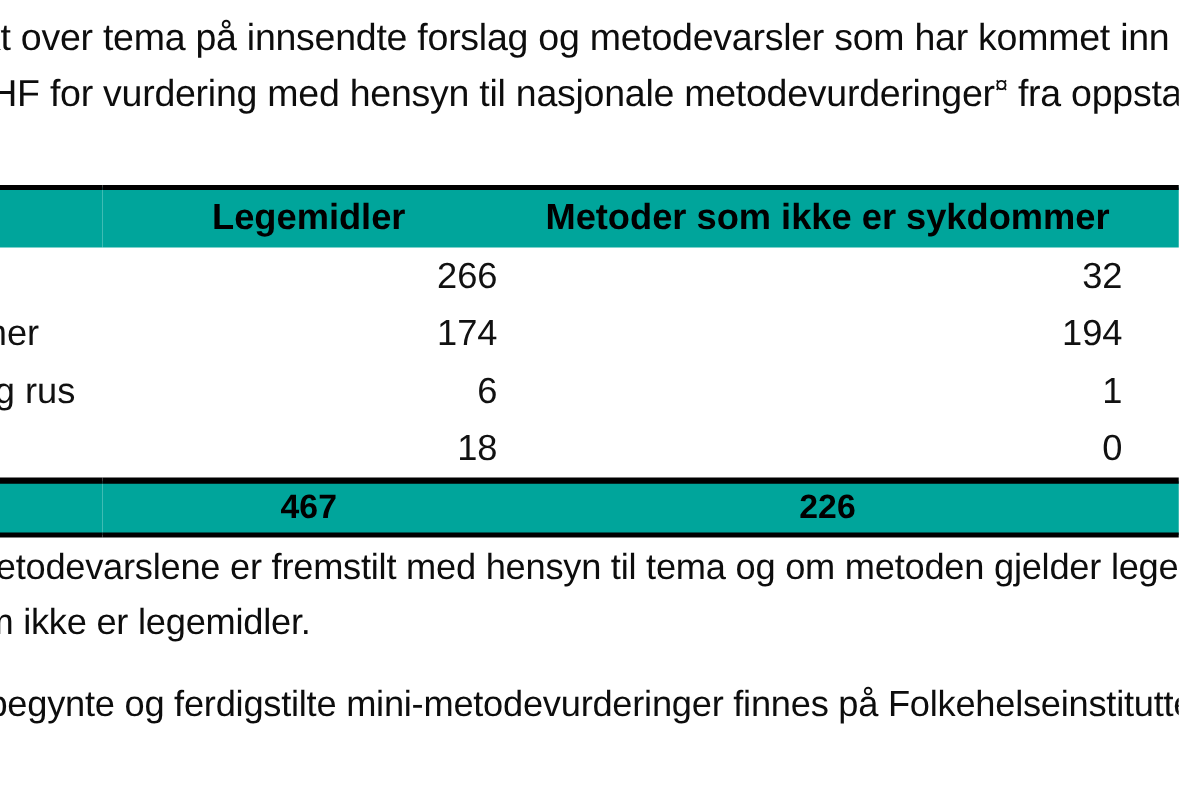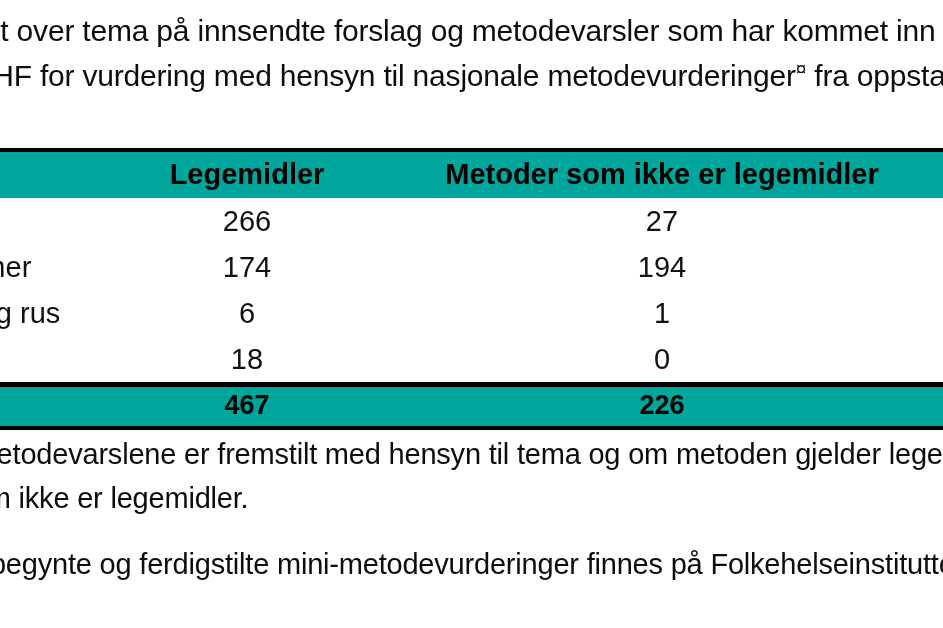--- a/index.html
+++ b/index.html
@@ -144,7 +144,7 @@
         <tr class="head-row">
           <th class="th-tema">Tema</th>
           <th class="th-leg">Legemidler</th>
-          <th class="th-ikke">Metoder som ikke er legemidler</th>
+          <th class="th-ikke">Metoder som ikke er sykdommer</th>
           <th class="th-tot">Totalsum</th>
         </tr>
       </thead>

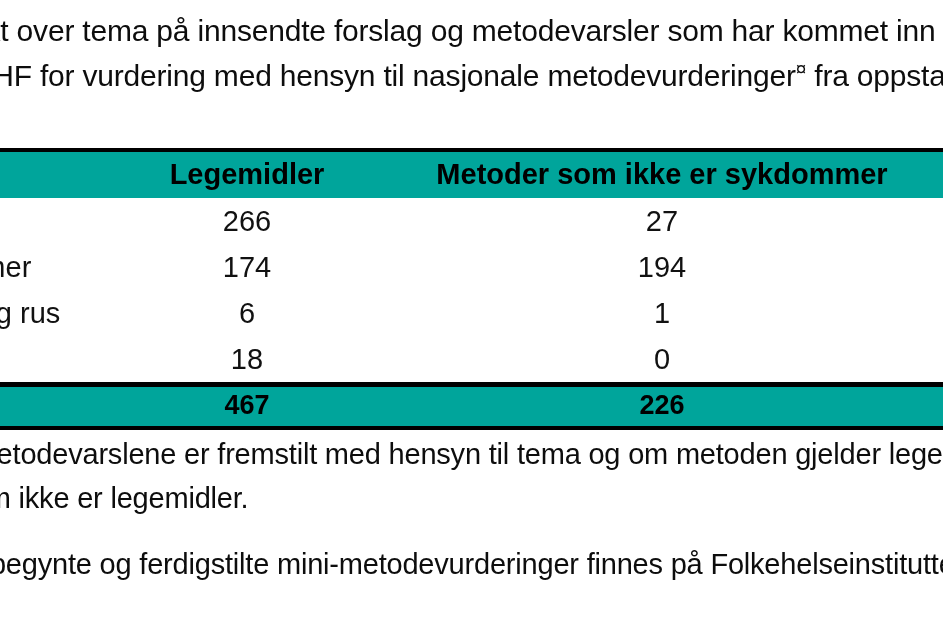--- a/index.html
+++ b/index.html
@@ -88,7 +88,7 @@
     white-space: nowrap;
   }
   td.td-tema { text-align: left; }
-  td.td-num  { text-align: center; }
+  td.td-num  { text-align: right; }
 
   table.data-table tfoot tr.total-row {
     background: #00a59b;

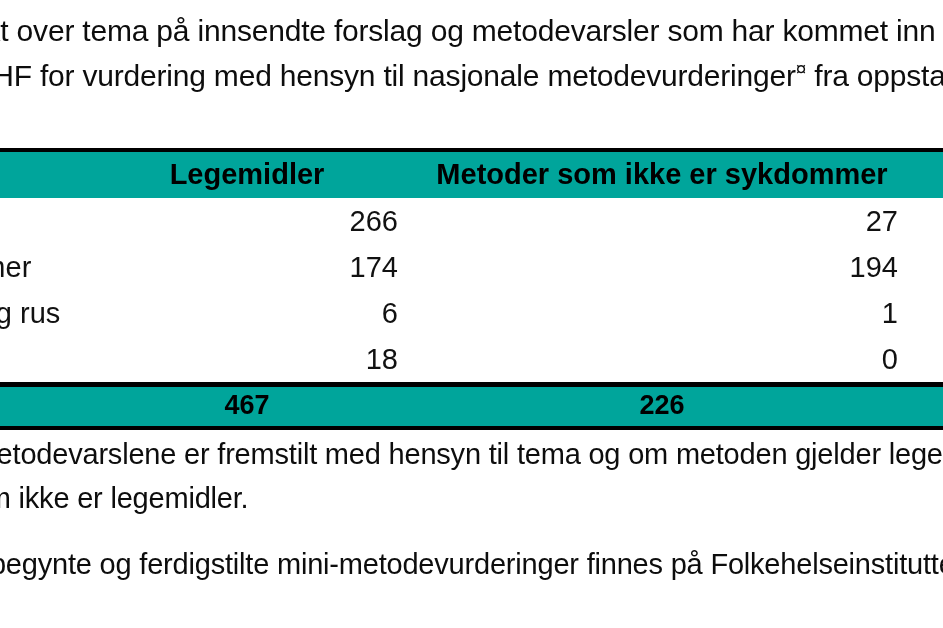--- a/index.html
+++ b/index.html
@@ -152,7 +152,7 @@
         <tr>
           <td class="td-tema">Kreft</td>
           <td class="td-num">266</td>
-          <td class="td-num">27</td>
+          <td class="td-num">32</td>
           <td class="td-num">298</td>
         </tr>
         <tr>

